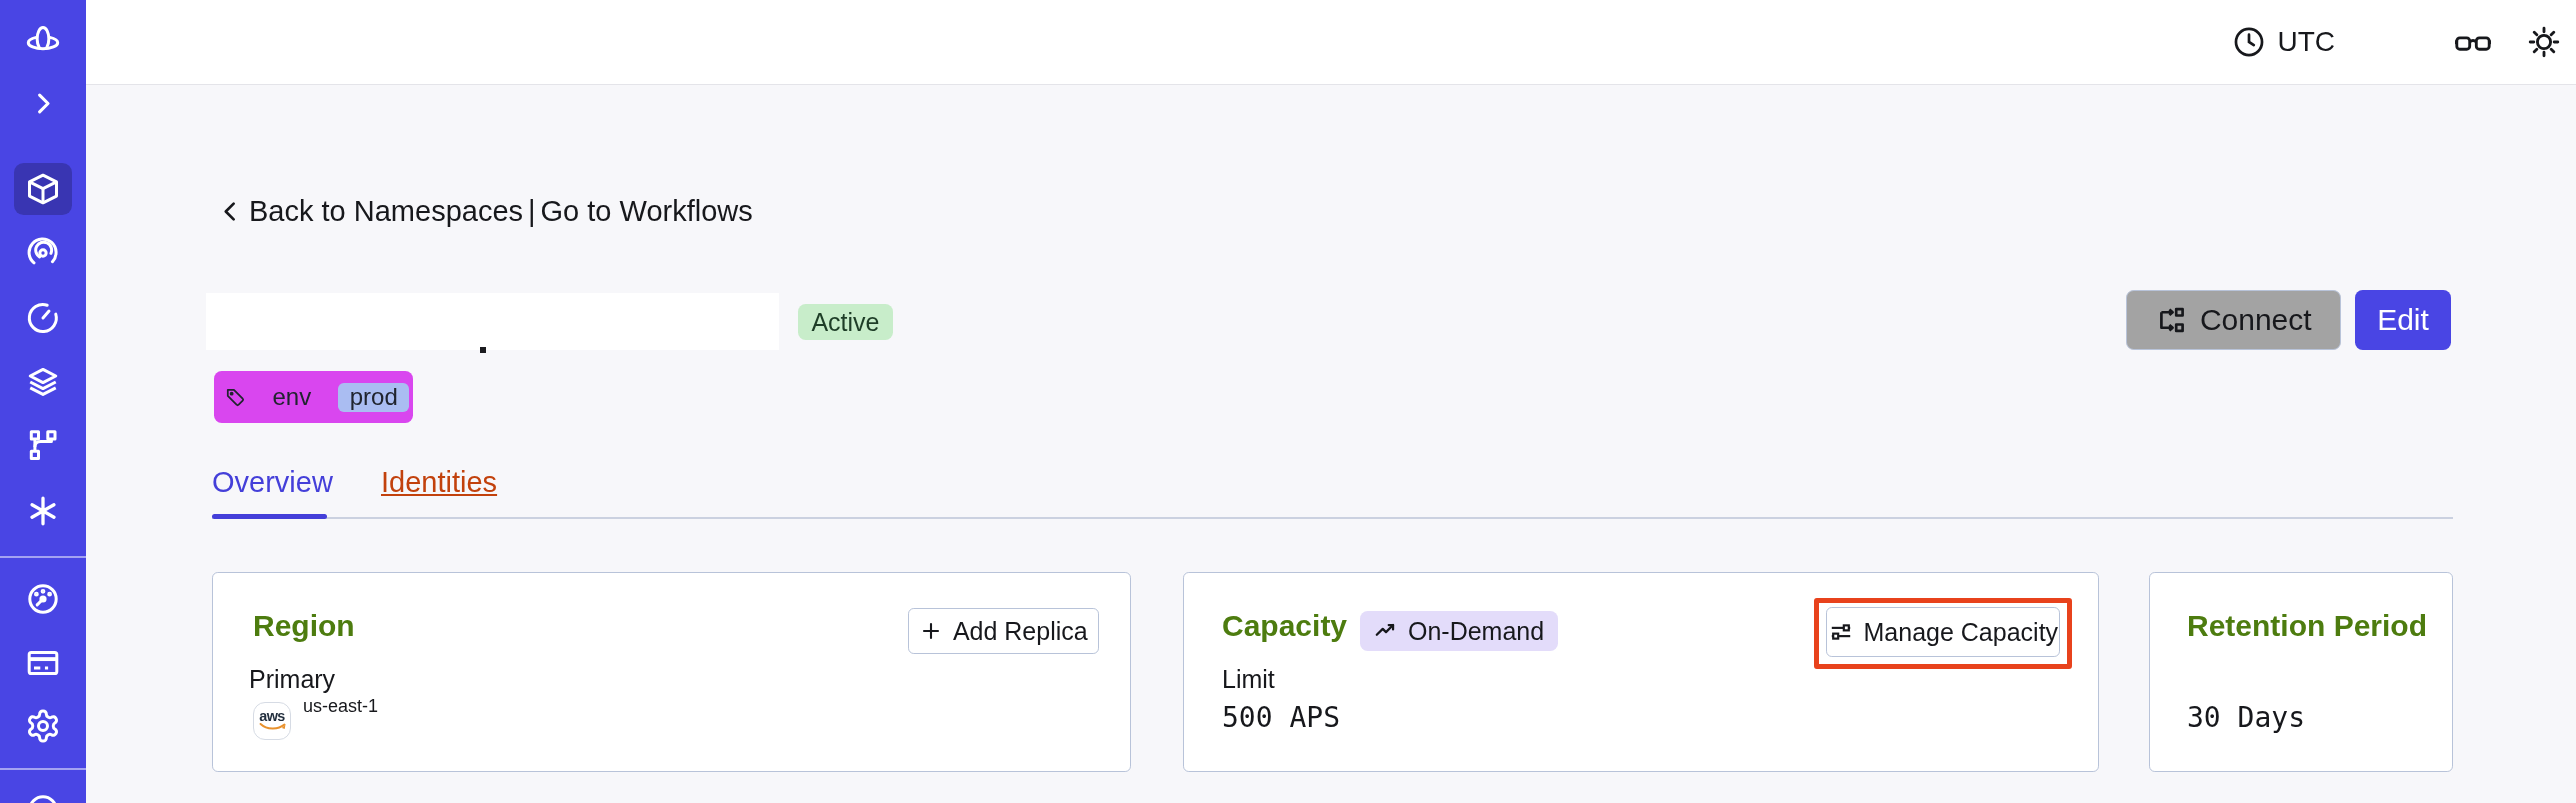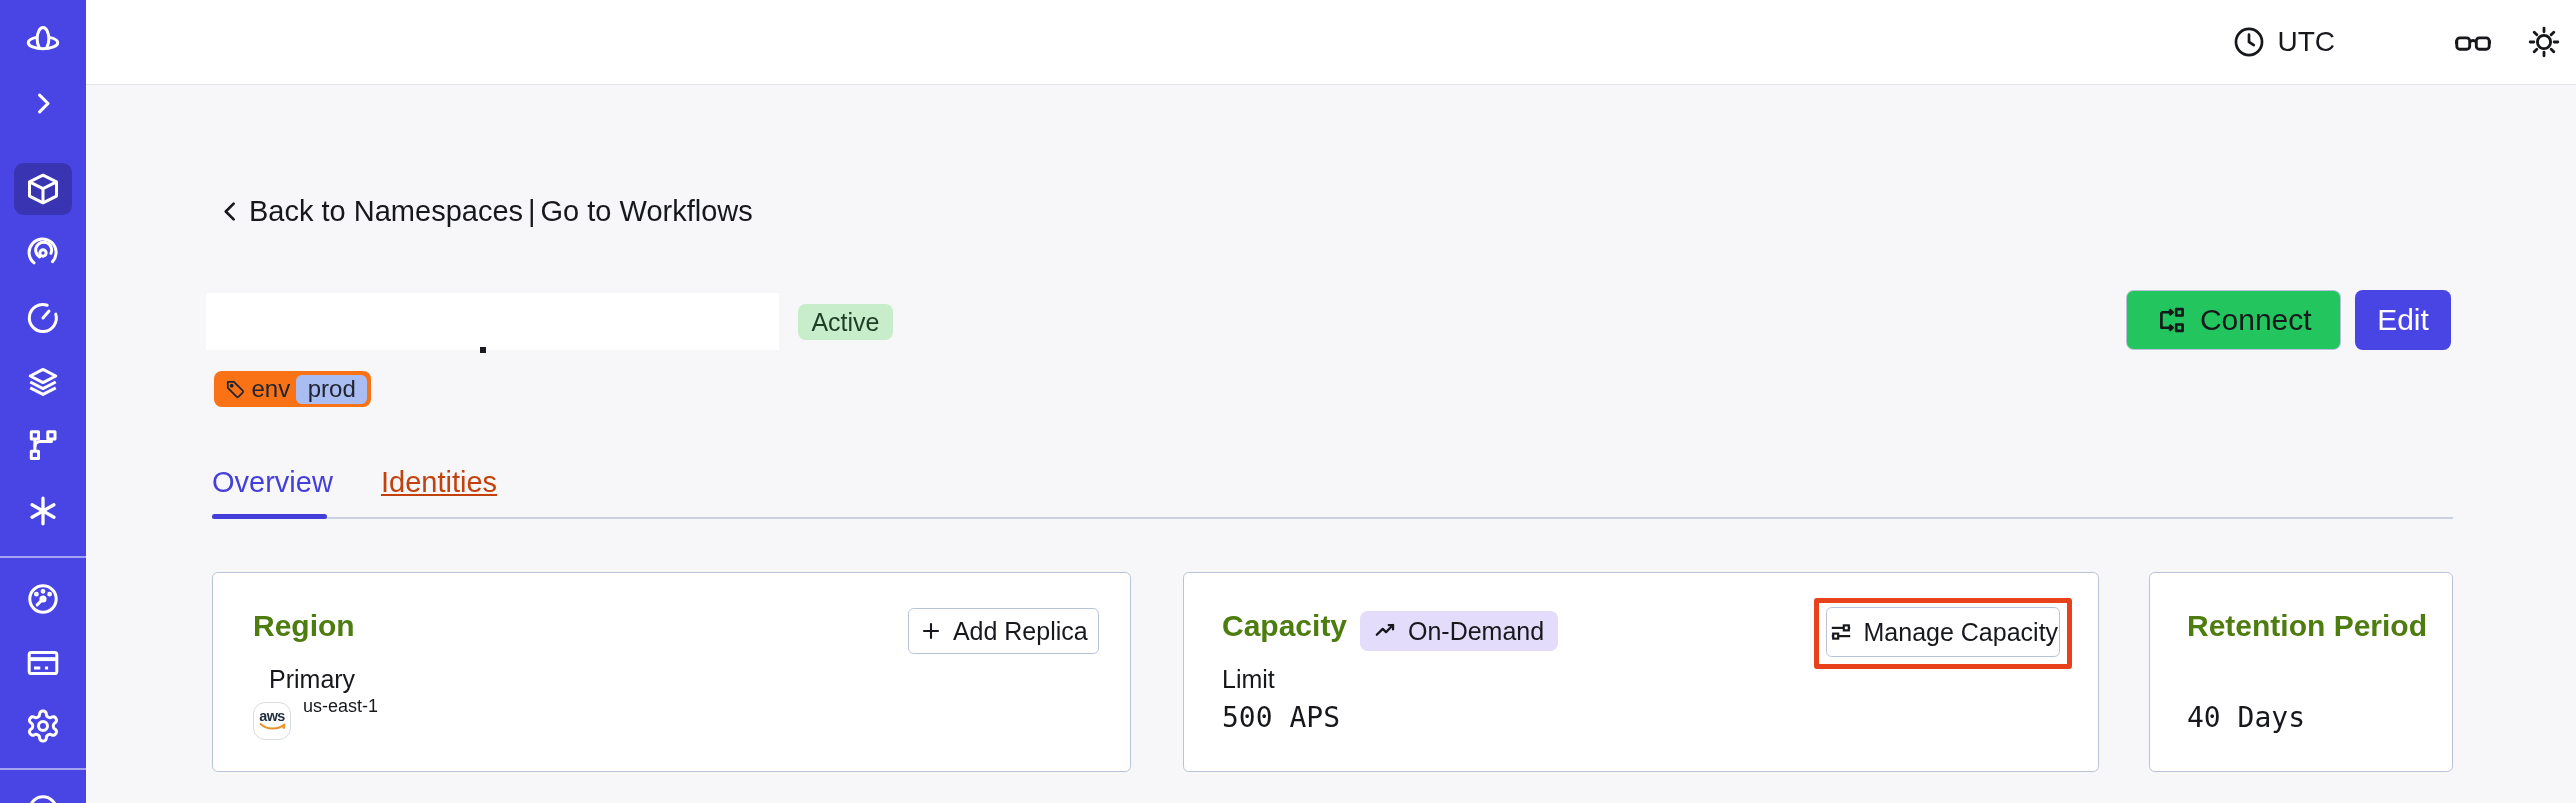--- a/index.html
+++ b/index.html
@@ -42,7 +42,7 @@
   .tag-value{height:29px;display:flex;align-items:center;padding:0 11.5px;background:#AABDF2;border-radius:5.8px;font-size:24px;}
 
   
-  .btn{box-sizing:border-box;display:flex;align-items:center;justify-content:center;cursor:pointer;background:#22c55e;
+  .btn{box-sizing:border-box;display:flex;align-items:center;justify-content:center;cursor:pointer;background:#a3a3a3;
     border:1.4px solid #B8C3D9;border-radius:7.7px;color:#17181C;}
   .btn-connect{left:2126px;top:290px;width:215px;height:60px;gap:12.5px;font-size:30px;}
   .btn-edit{left:2355px;top:290px;width:96px;height:60px;background:#4945E4;border:none;color:#FFFFFF;font-size:30px;border-radius:7.7px;}

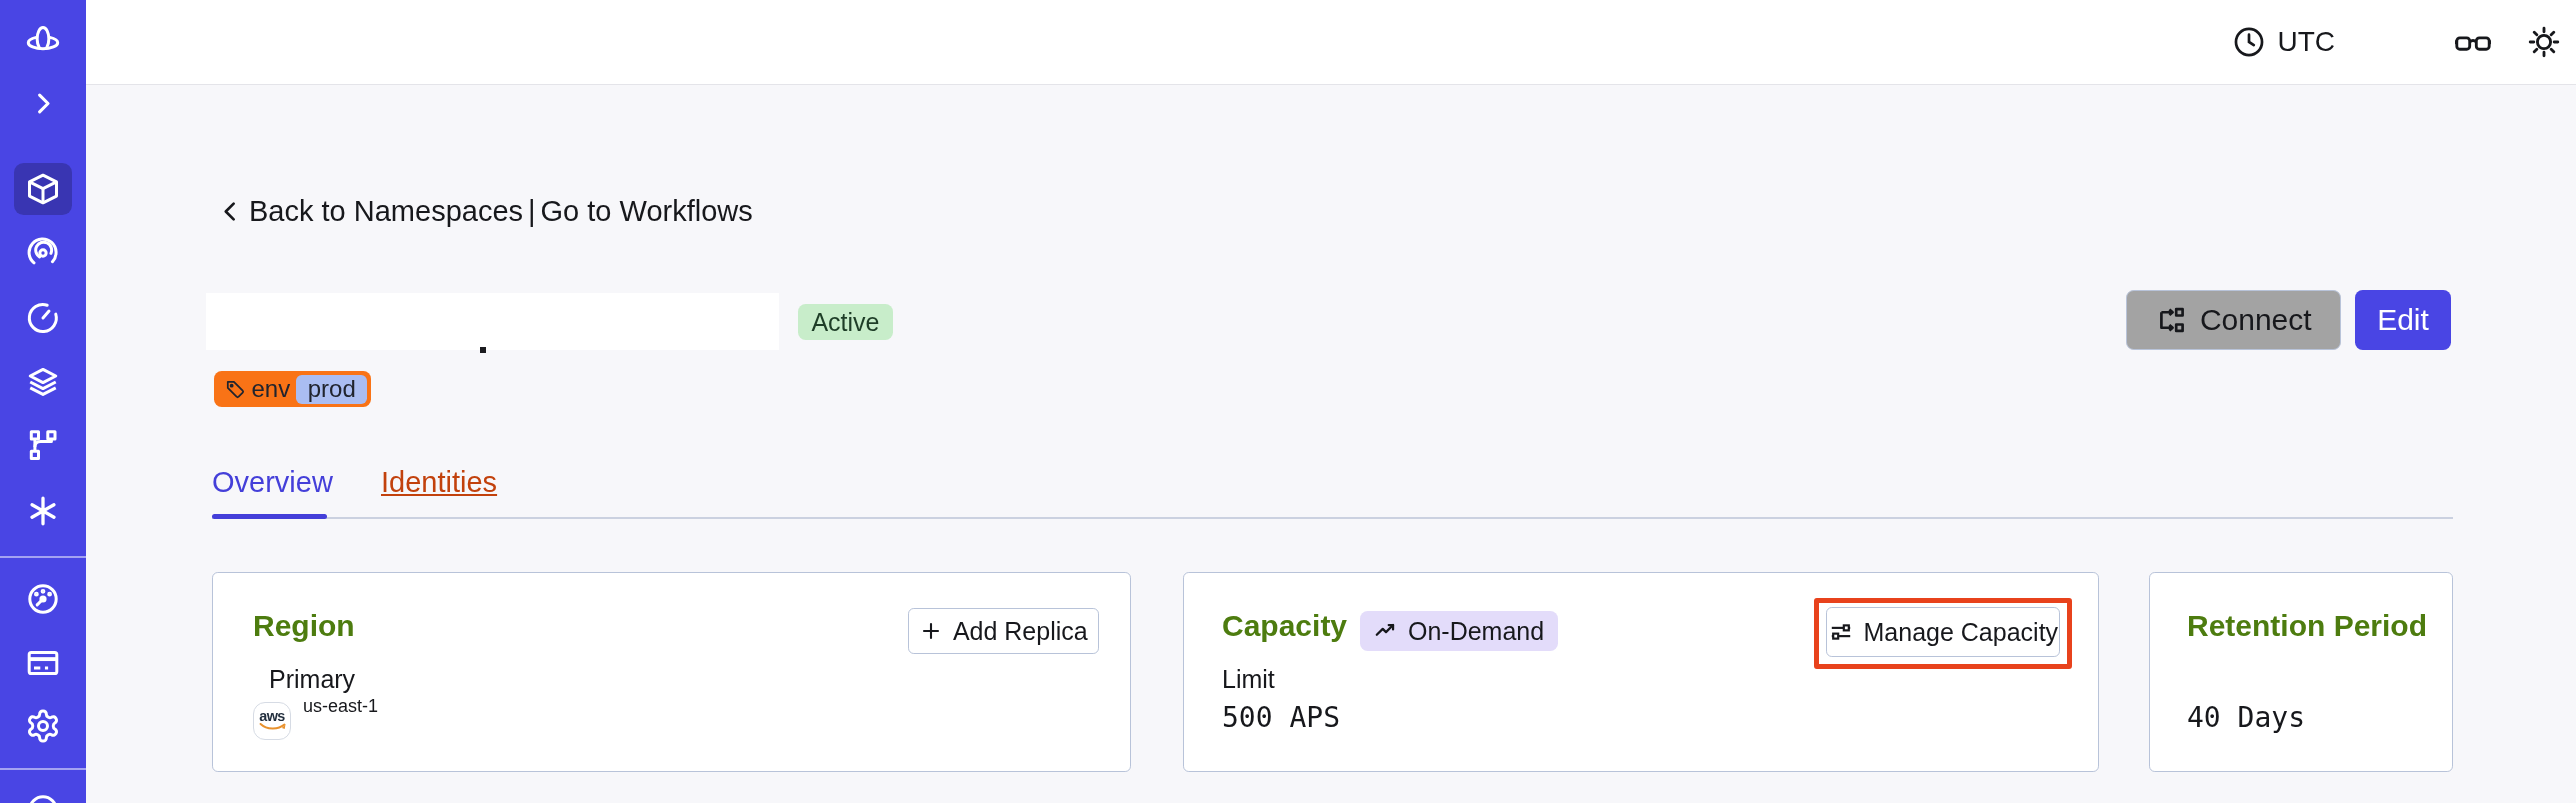--- a/index.html
+++ b/index.html
@@ -36,8 +36,8 @@
     background:#C8EDCA;border-radius:7.7px;font-size:25px;font-weight:500;color:#1E3D27;}
 
   
-  .tag-pill{left:214px;top:371px;height:36px;display:flex;align-items:center;gap:6px;
-    background:#f97316;border-radius:7.7px;padding:0 3.8px 0 10.5px;color:#20242E;}
+  .tag-pill{left:214px;top:371px;height:52px;display:flex;align-items:center;gap:27px;
+    background:#d946ef;border-radius:7.7px;padding:0 3.8px 0 10.5px;color:#20242E;}
   .tag-key{font-size:24px;}
   .tag-value{height:29px;display:flex;align-items:center;padding:0 11.5px;background:#AABDF2;border-radius:5.8px;font-size:24px;}
 

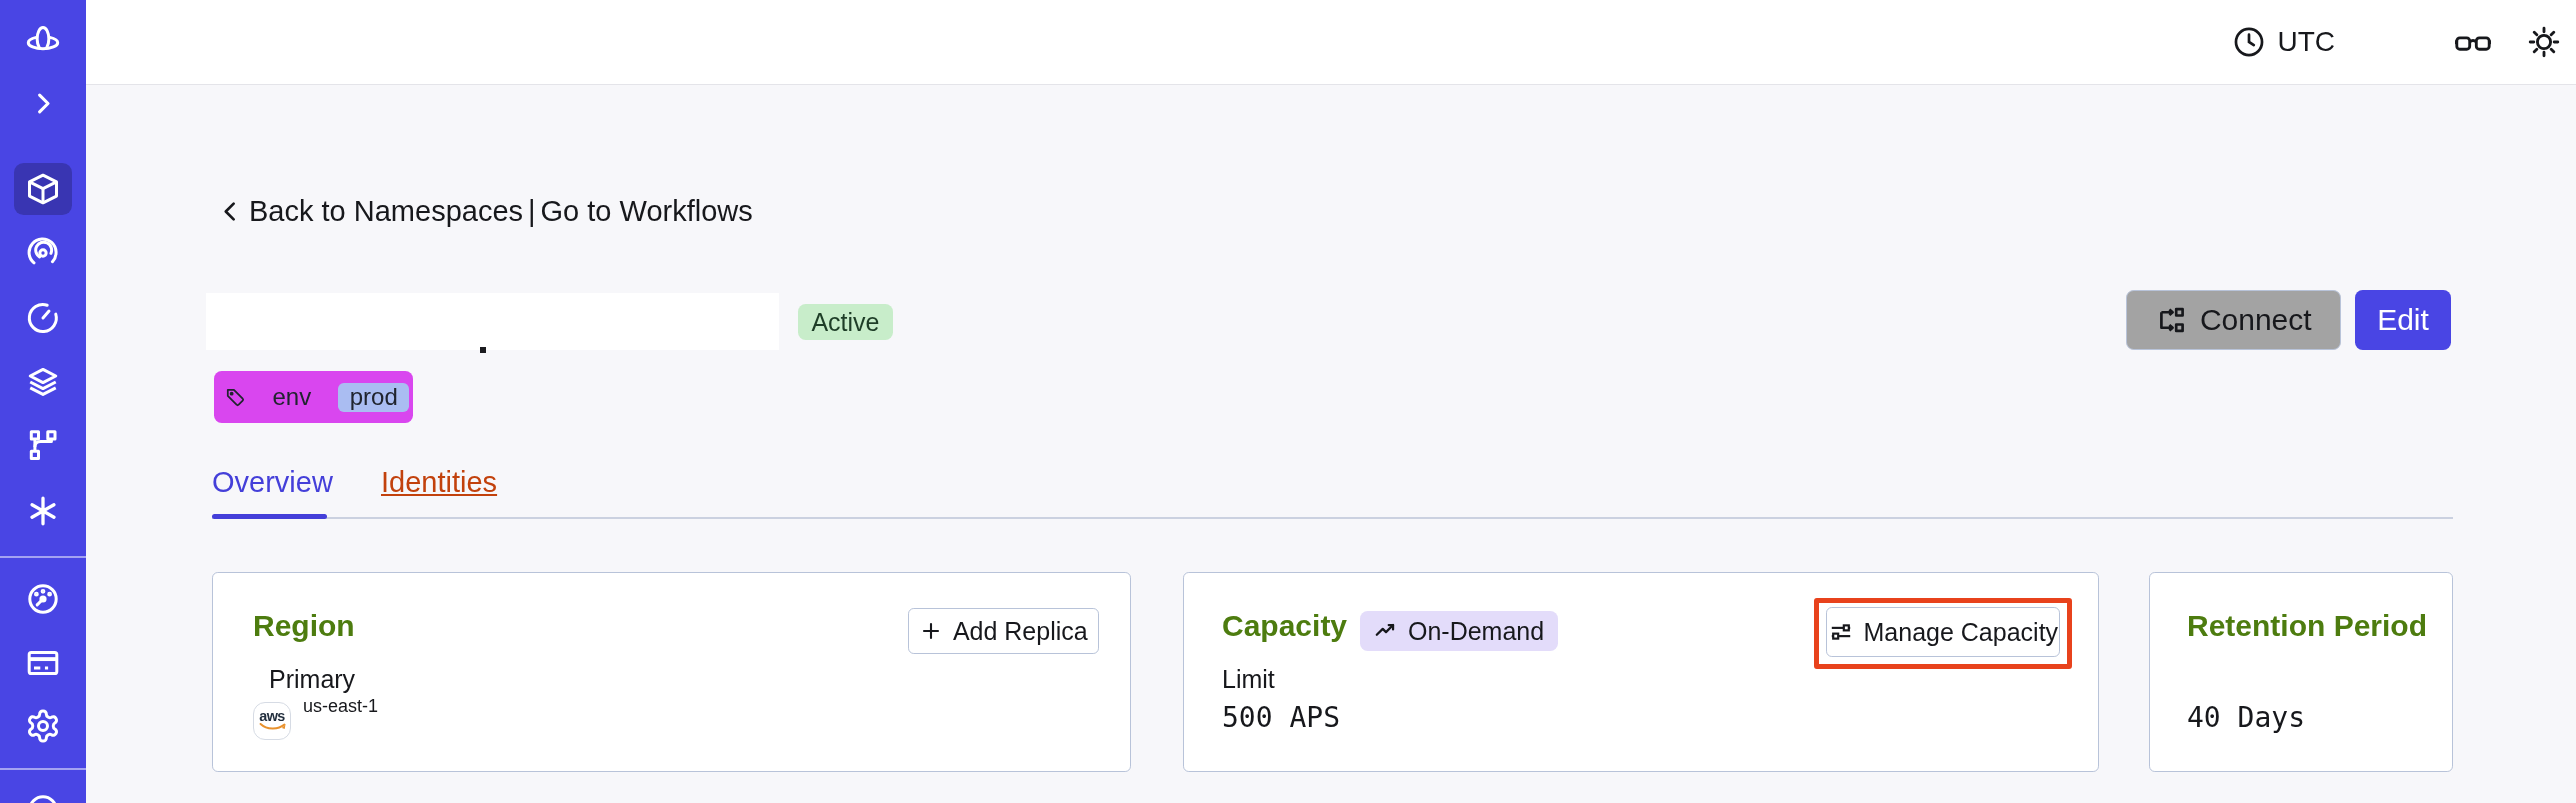--- a/index.html
+++ b/index.html
@@ -242,7 +242,7 @@
       </span>
       <span>Add Replica</span>
     </div>
-    <div class="card-label" style="left:56px;top:92px">Primary</div>
+    <div class="card-label" style="left:36px;top:92px">Primary</div>
     <div class="aws-chip" style="left:40px;top:129px">
       <span class="aws-text">aws</span>
       <svg width="27" height="8.6" viewBox="0 0 28 9">

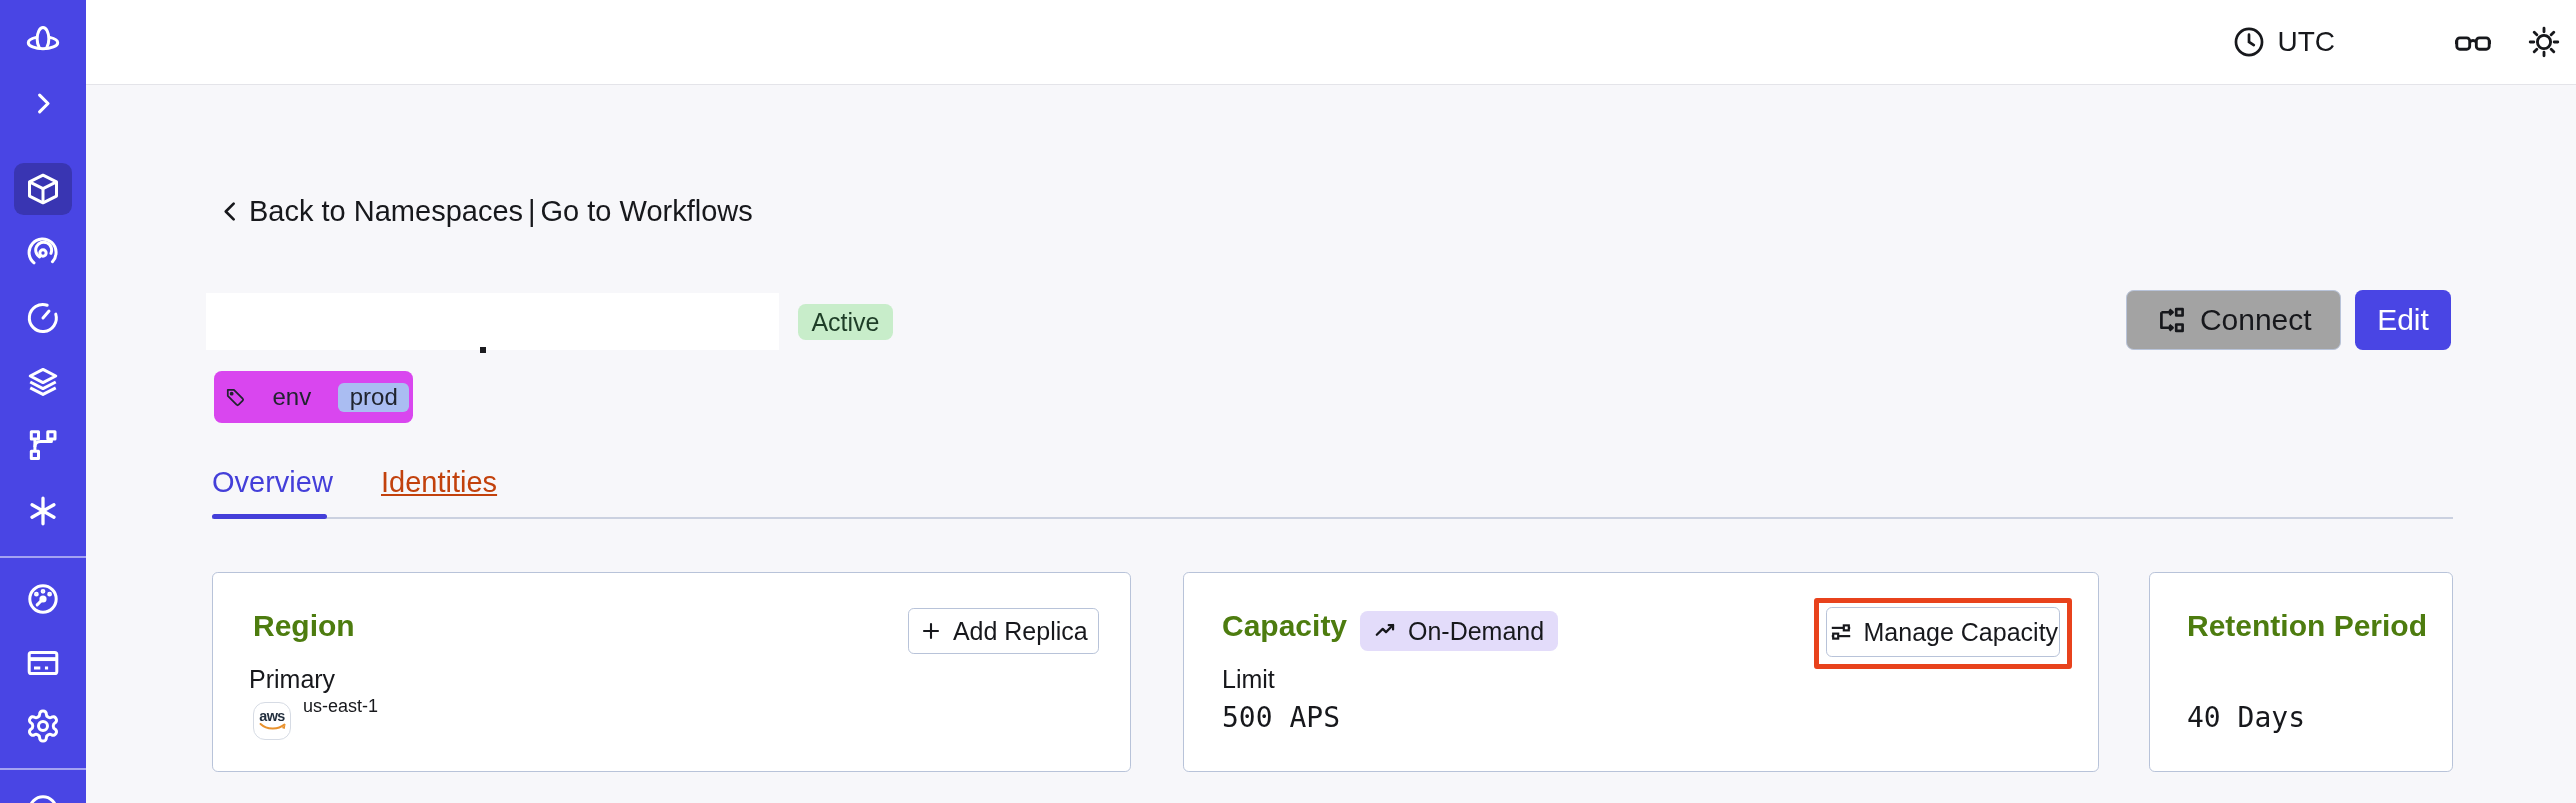--- a/index.html
+++ b/index.html
@@ -282,7 +282,7 @@
 
   <section class="abs card" style="left:2149px;top:572px;width:304px;height:200px">
     <h2 class="card-title" style="left:37px;top:35px;margin:0">Retention Period</h2>
-    <div class="card-value-mono" style="left:37px;top:128px">40 Days</div>
+    <div class="card-value-mono" style="left:37px;top:128px">30 Days</div>
   </section>
 
 </div>

